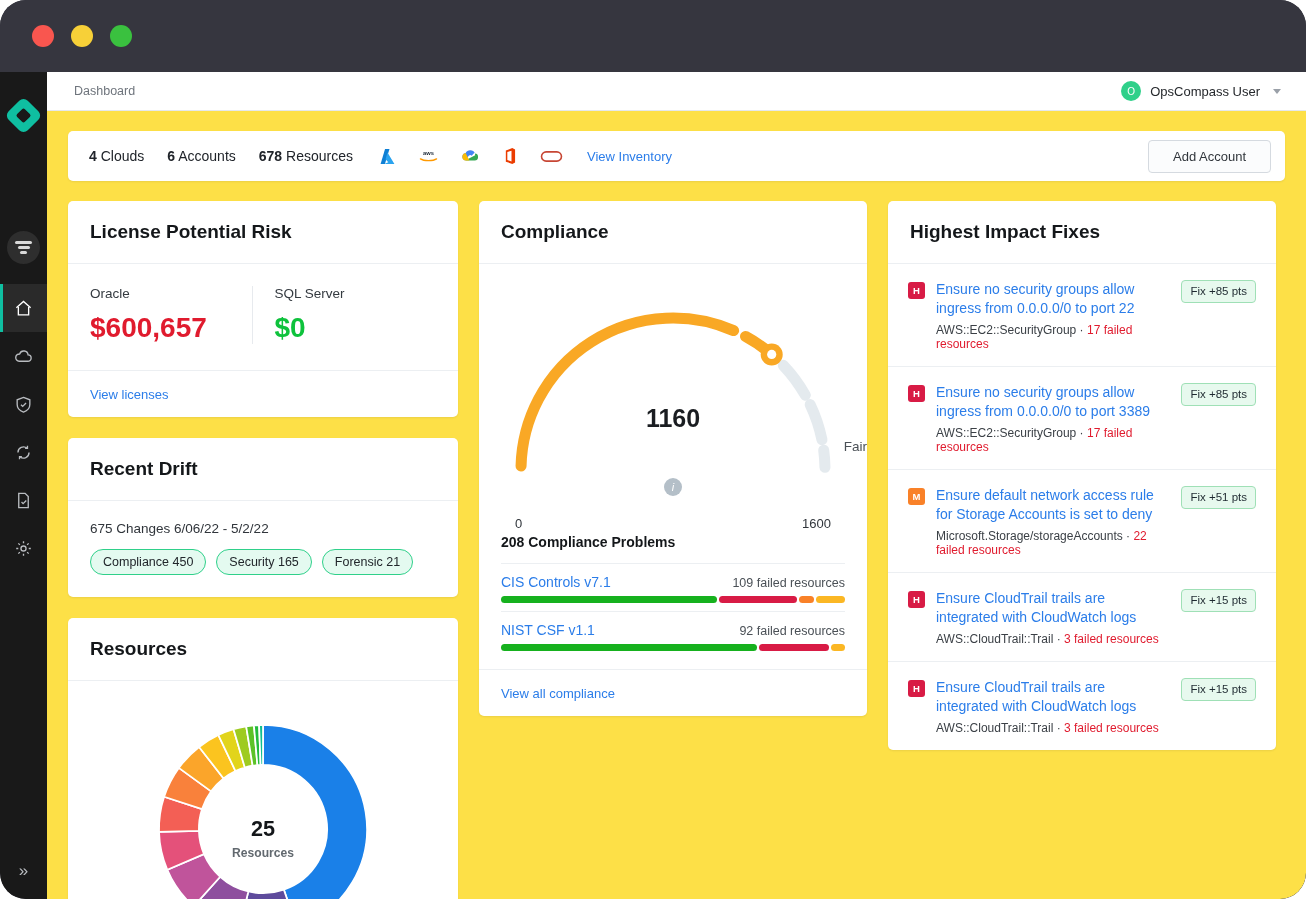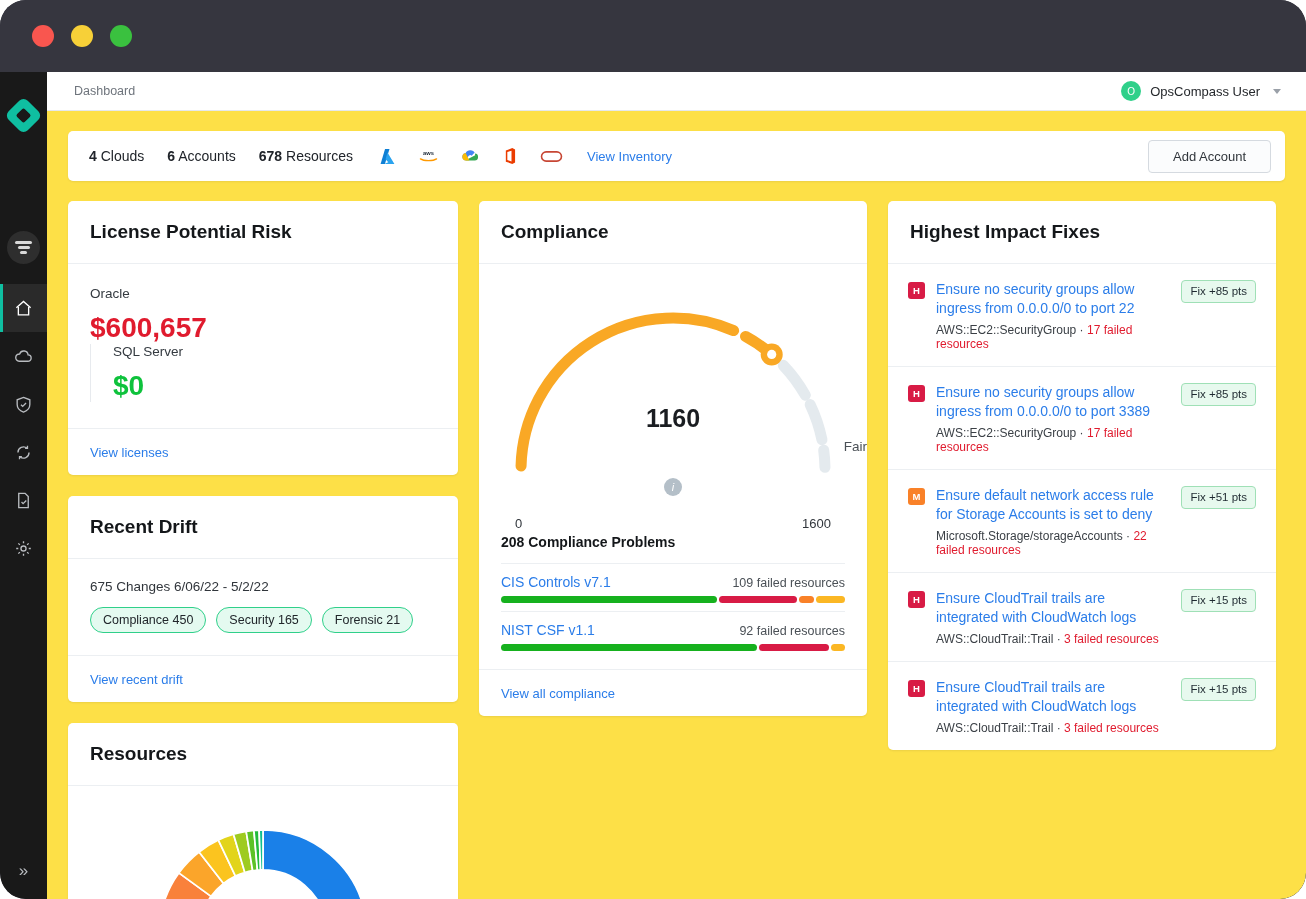--- a/index.html
+++ b/index.html
@@ -136,7 +136,7 @@
   .card-foot { padding: 14px 22px; border-top: 1px solid #eceff2; }
 
   
-  .lic-body { display: flex; padding: 22px 22px 26px 22px; flex-direction: column; }
+  .lic-body { display: flex; padding: 22px 22px 26px 22px; }
   .lic-cell { flex: 1; }
   .lic-cell + .lic-cell { border-left: 1px solid #e7eaee; padding-left: 22px; }
   .lic-label { font-size: 13.5px; color: #343a40; margin-bottom: 11px; }

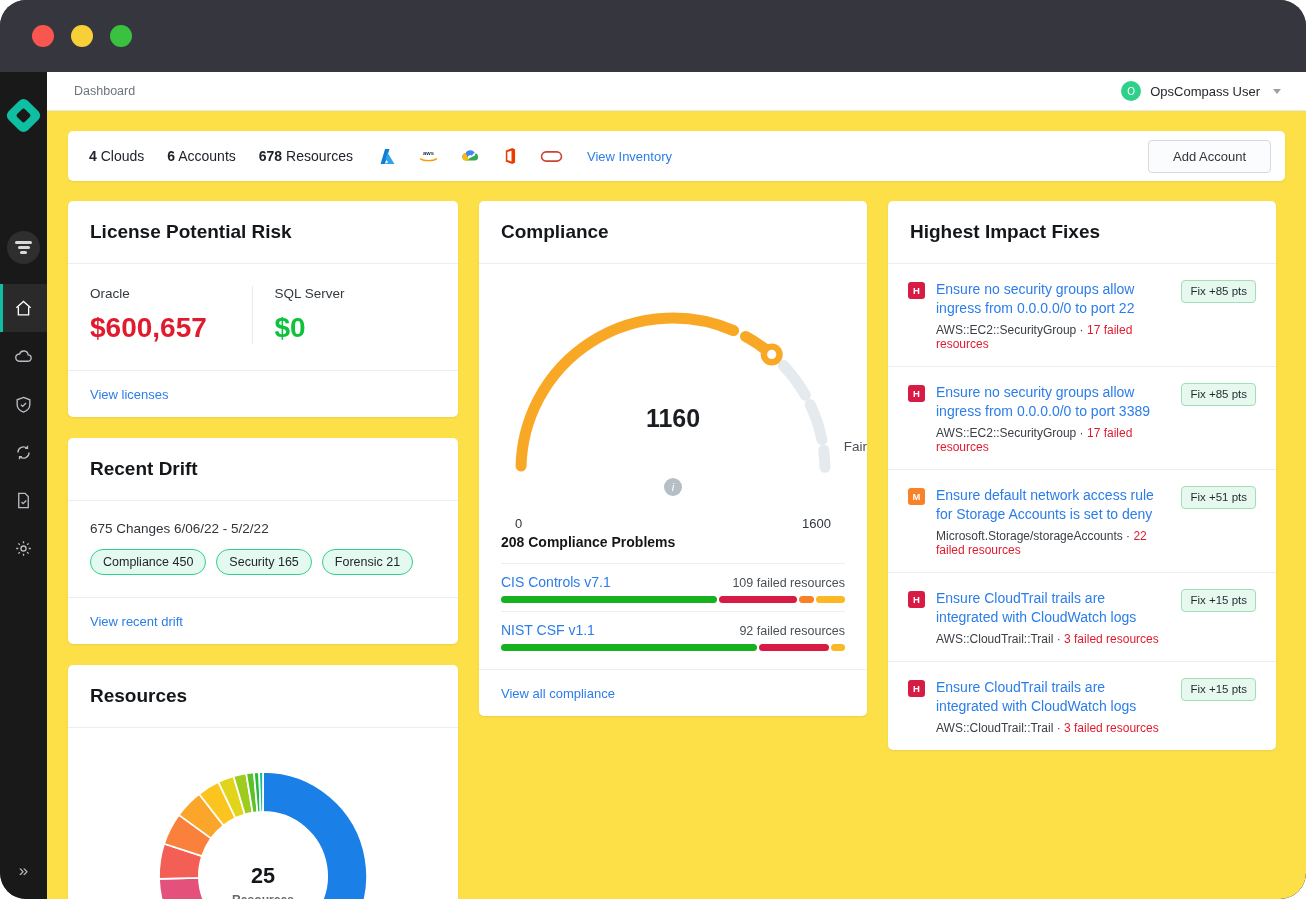--- a/index.html
+++ b/index.html
@@ -362,9 +362,6 @@
               <div class="pill">Security 165</div>
               <div class="pill">Forensic 21</div>
             </div>
-          </div>
-          <div class="card-foot">
-            <a class="link">View recent drift</a>
           </div>
         </div>
 

